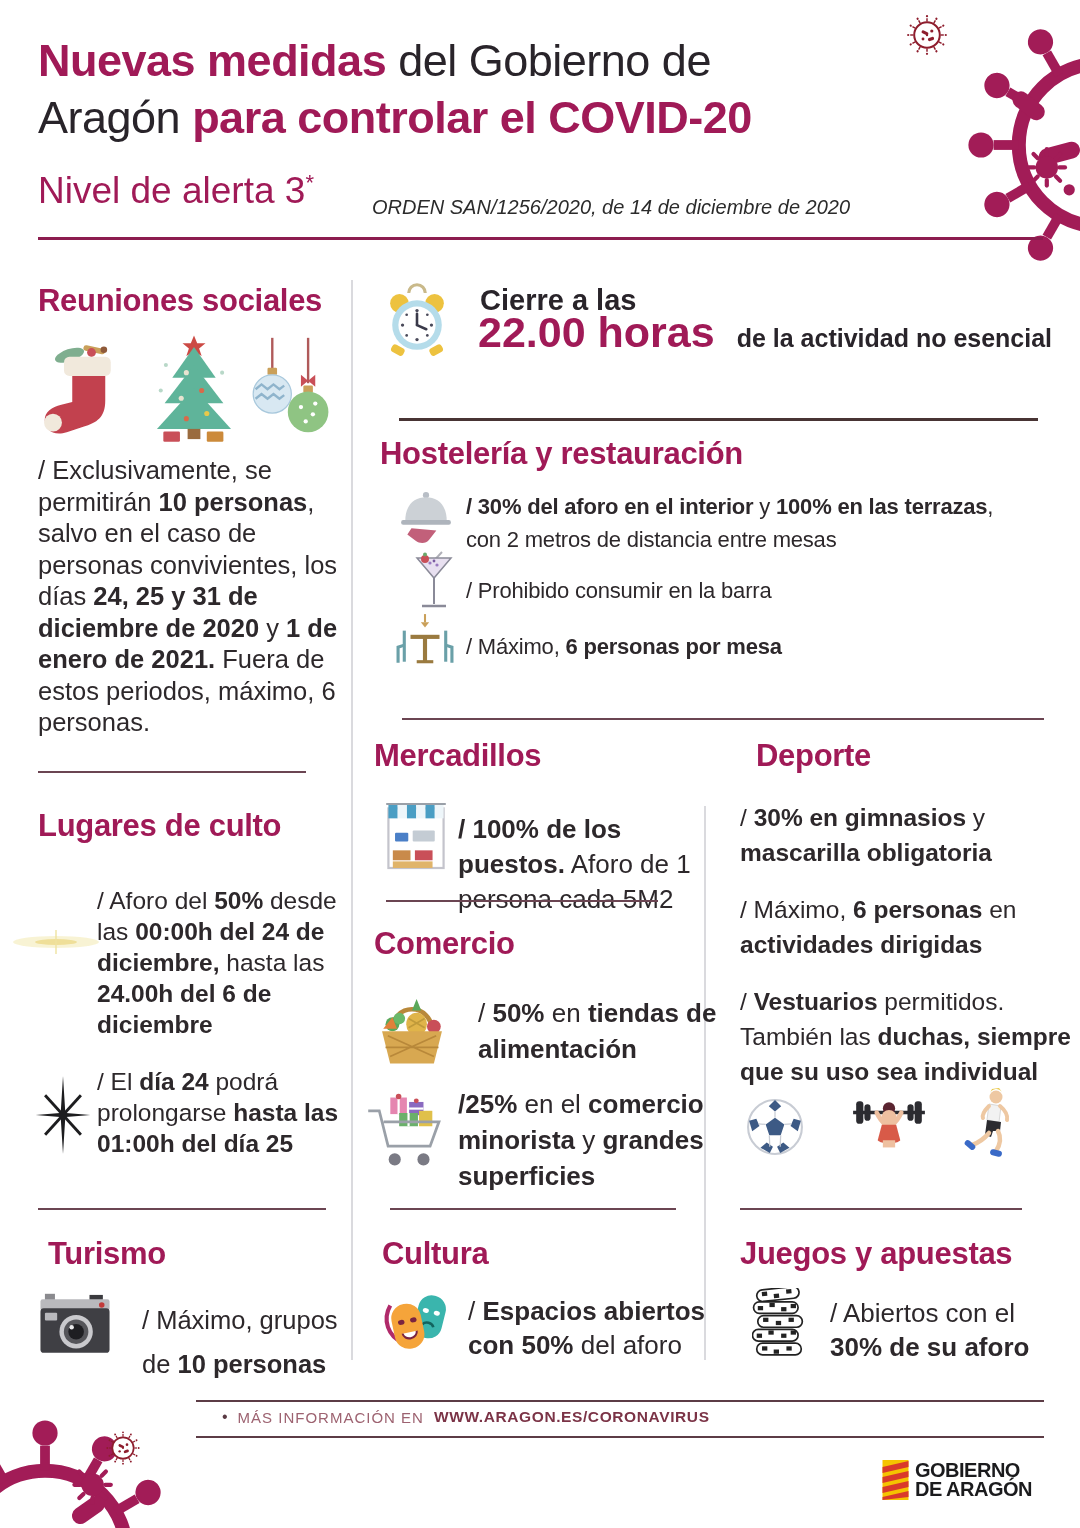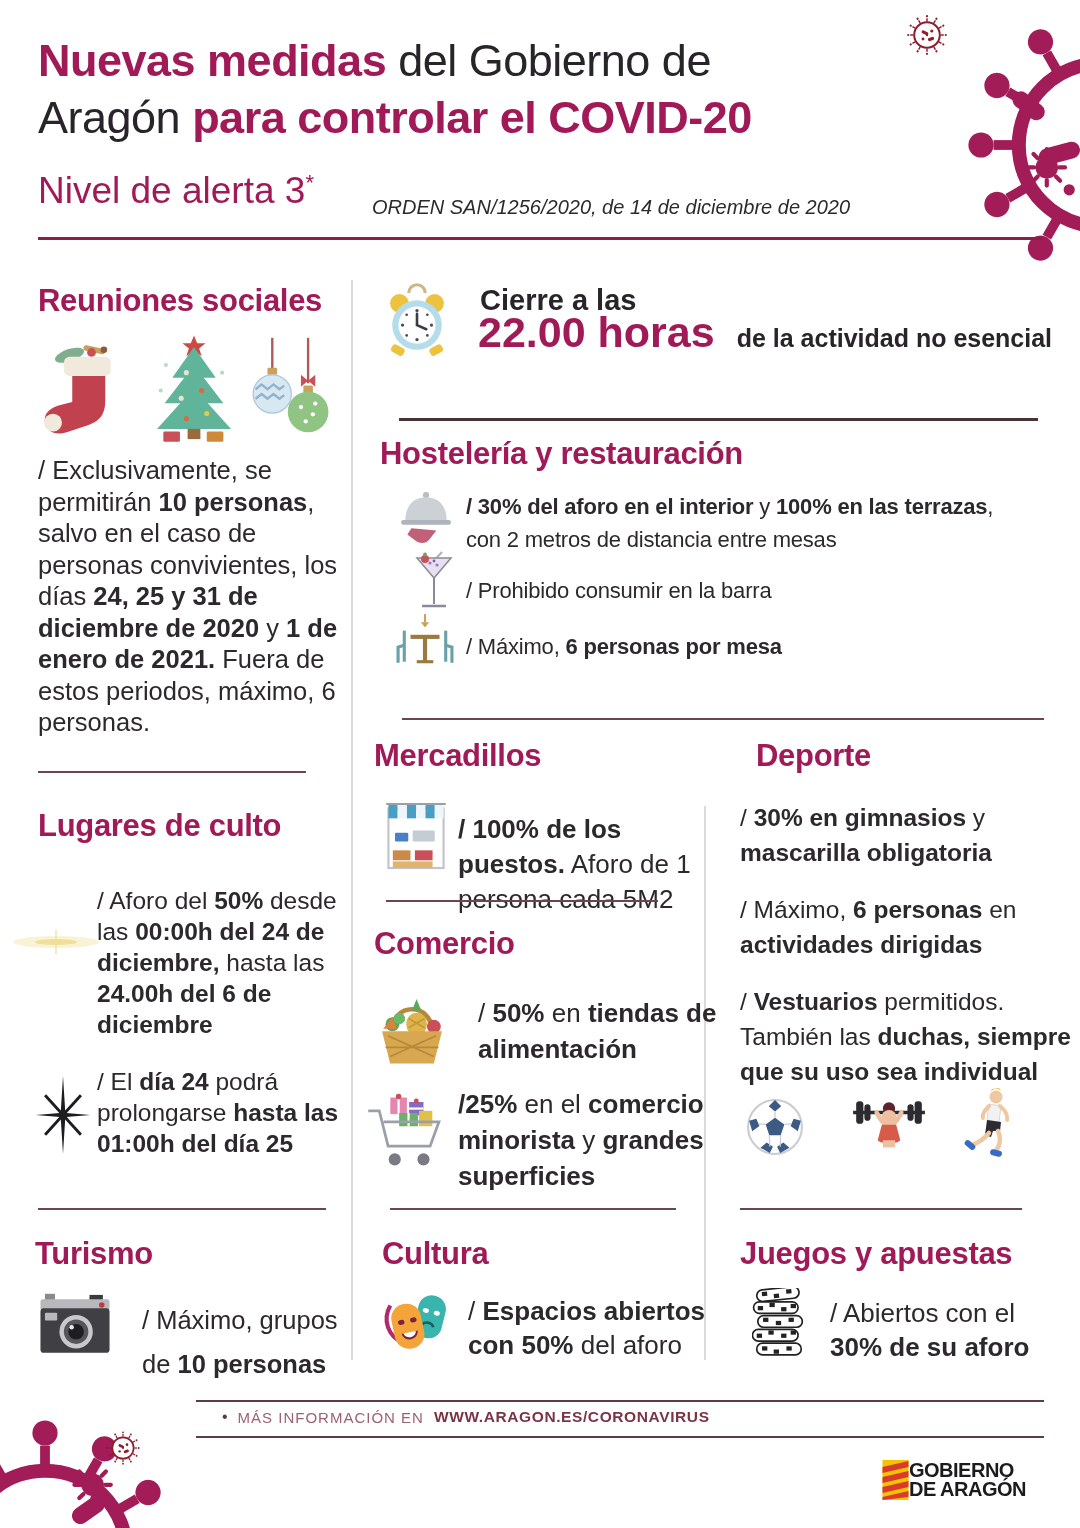--- a/index.html
+++ b/index.html
@@ -315,7 +315,7 @@
 
   <div class="abs hline" style="left:38px;top:1208px;width:288px;"></div>
 
-  <div class="abs h2" style="left:35px;top:1236px;">Turismo</div>
+  <div class="abs h2" style="left:48px;top:1236px;">Turismo</div>
   <span class="abs" style="left:36px;top:1290px;">
     <svg width="78" height="70" viewBox="0 0 70 62">
       <rect x="8" y="3" width="9" height="6" fill="#8a8a8e"></rect>

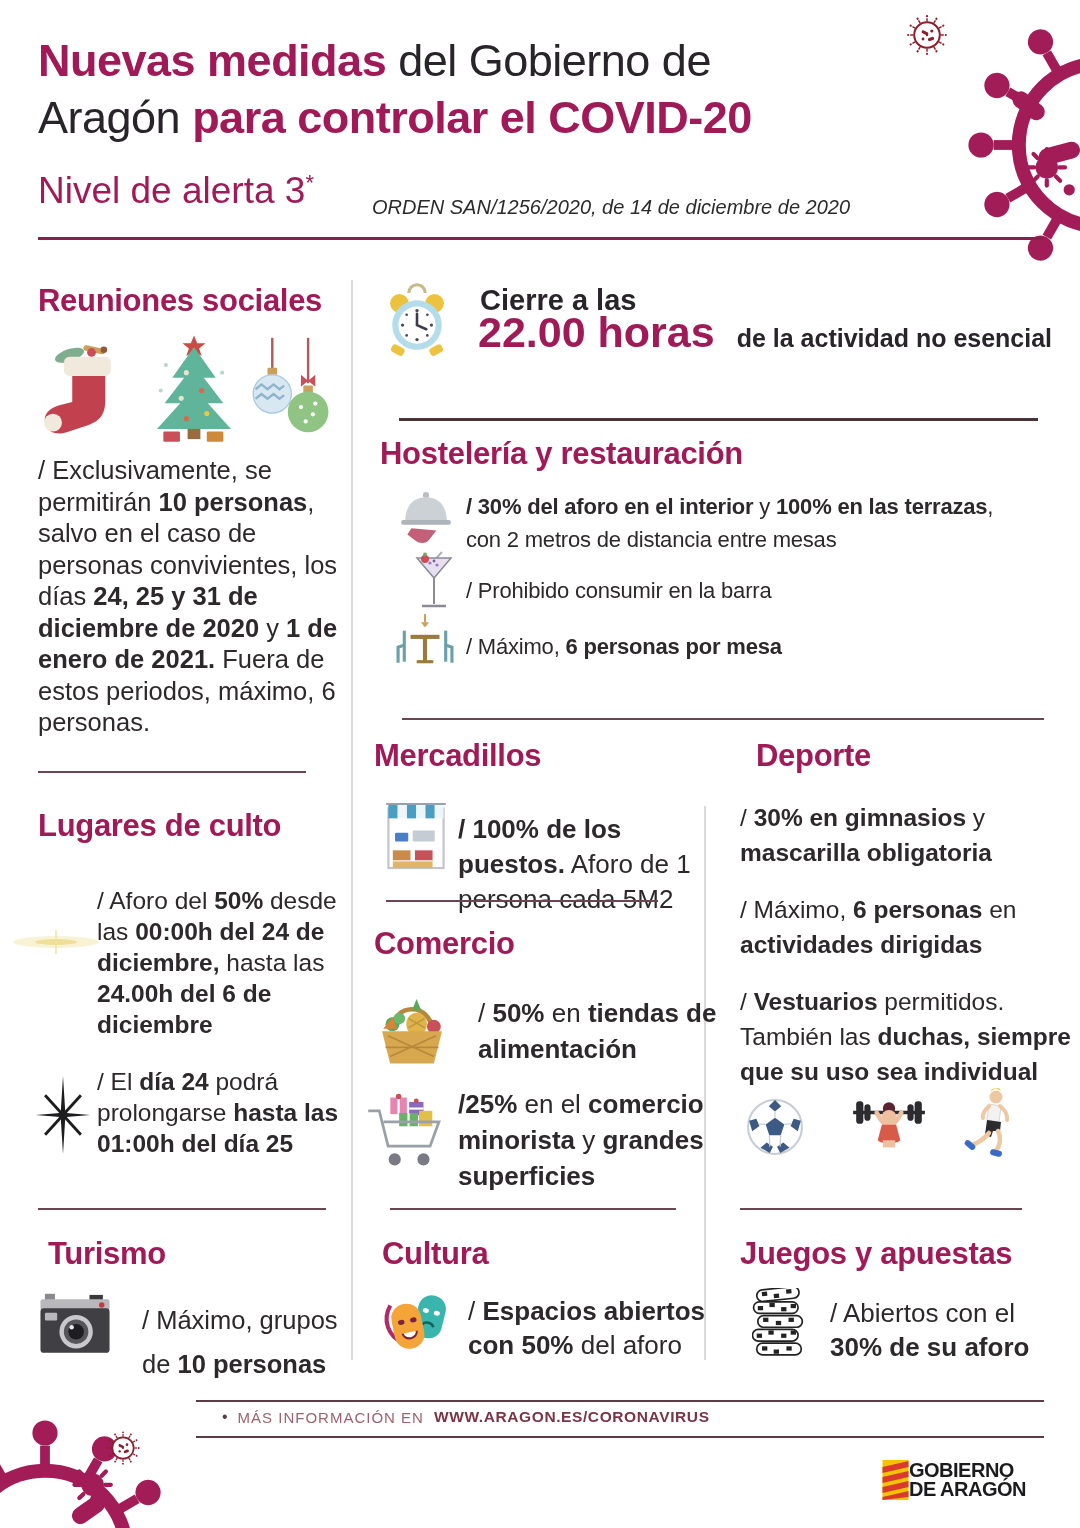--- a/index.html
+++ b/index.html
@@ -28,7 +28,7 @@
   .foot-bullet{color:#5a3a44;font-size:16px;}
   .foot-prefix{color:#9d6270;font-size:15px;letter-spacing:1px;font-weight:500;}
   .foot-url{color:#7b3346;font-size:15.5px;letter-spacing:0.6px;font-weight:800;}
-  .logo{display:flex;align-items:center;gap:0;}
+  .logo{display:flex;align-items:center;gap:6px;}
   .logo-text{font-size:20px;line-height:19px;font-weight:800;color:#1b1b1d;letter-spacing:-0.5px;}
   svg{display:block;}
 </style>

